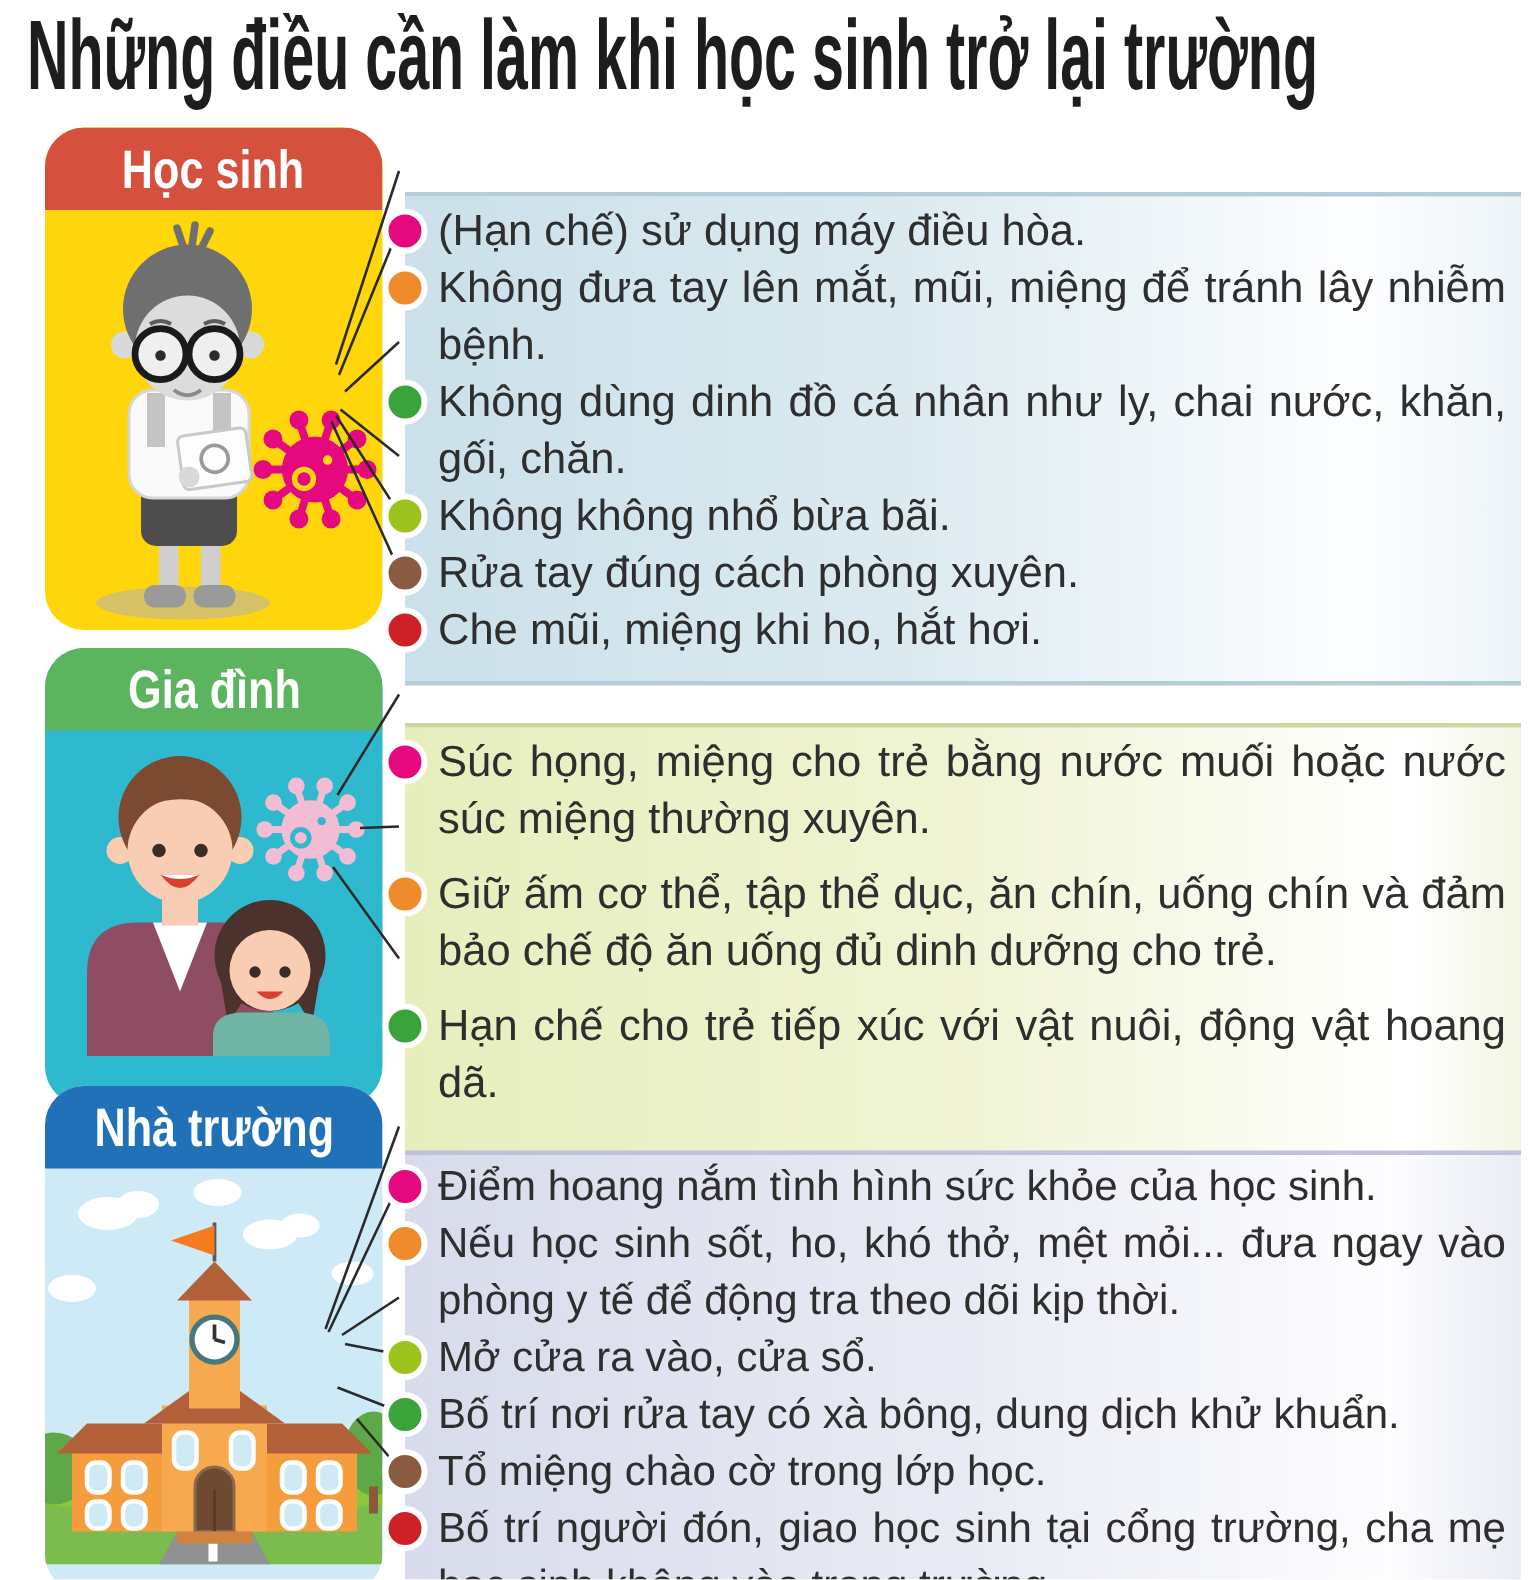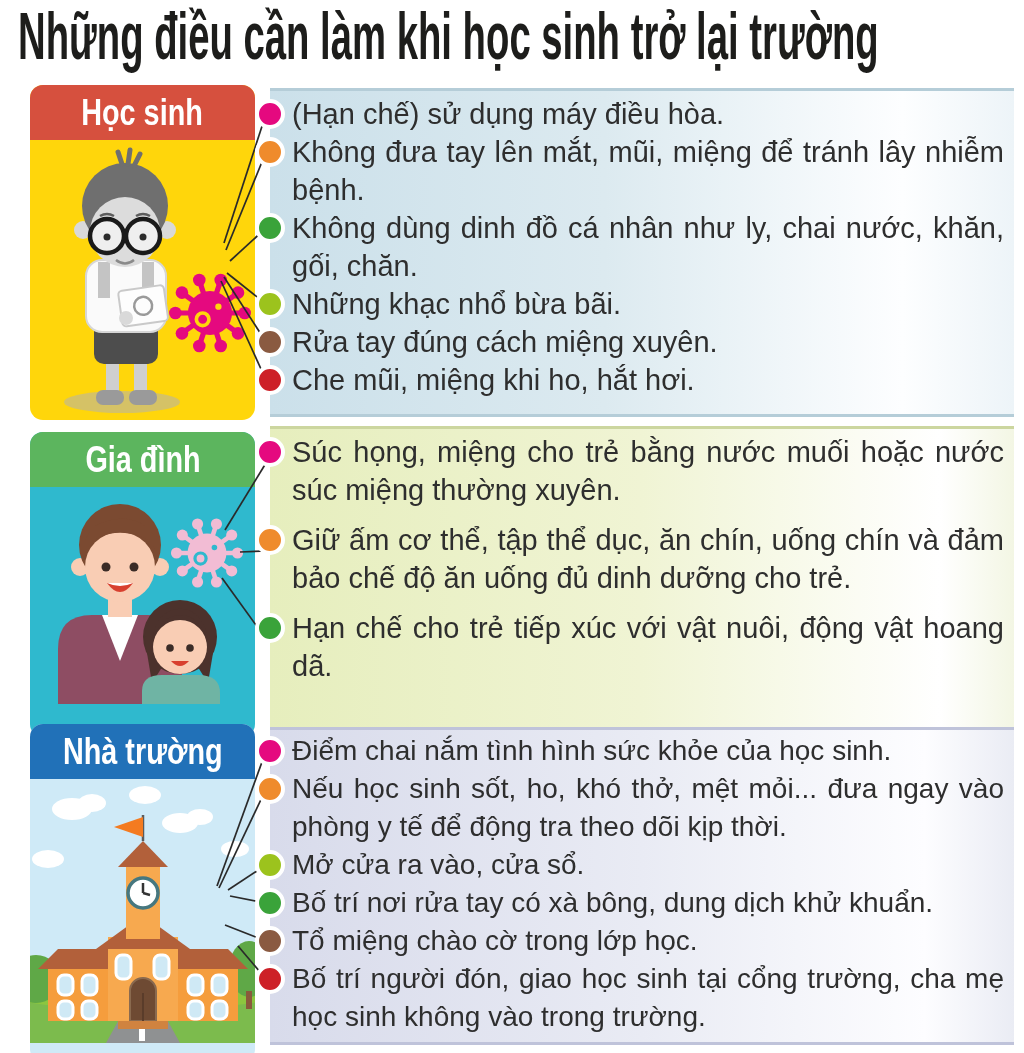--- a/index.html
+++ b/index.html
@@ -10,7 +10,7 @@
          white-space:nowrap;letter-spacing:0px;line-height:1.04;
          transform:scaleX(.58);transform-origin:left top;}
   
-  .card{position:absolute;left:30px;width:225px;border-radius:13px;overflow:hidden;z-index:1;}
+  .card{position:absolute;left:30px;width:225px;border-radius:26px;overflow:hidden;z-index:1;}
   .card-1{top:85px;height:335px;background:#ffd60b;}
   .card-2{top:432px;height:305px;background:#2fb9ce;}
   .card-3{top:724px;height:338px;background:#cfeaf7;}

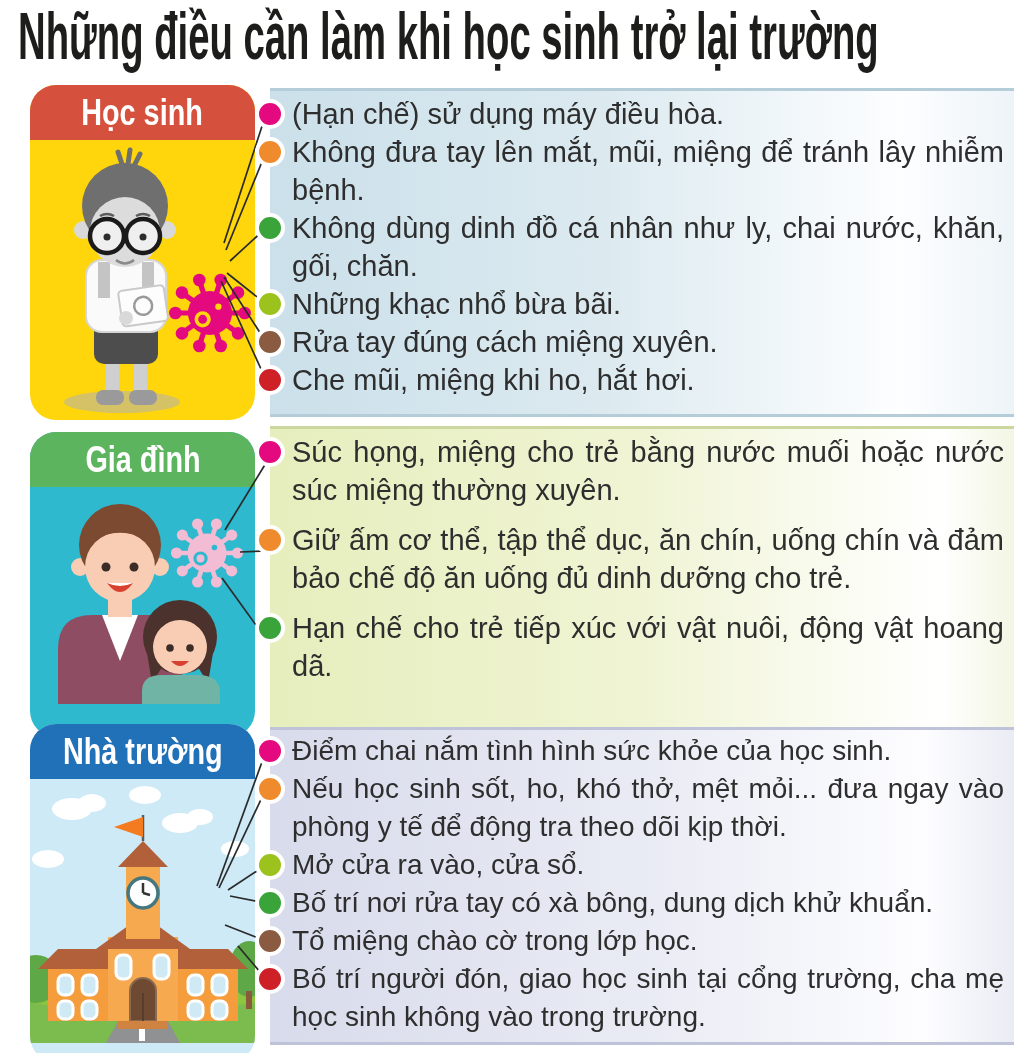--- a/index.html
+++ b/index.html
@@ -28,7 +28,7 @@
   .connectors line{stroke:#2a2a2a;stroke-width:1.7;}
   
   .panel{position:absolute;left:270px;width:744px;z-index:3;box-sizing:border-box;
-         padding:4px 10px 0 22px;}
+         padding:4px 10px 0 22px;margin-top:40px;}
   .panel-1{top:88px;height:329px;border-top:3px solid #b5cdd8;border-bottom:3px solid #b5cdd8;
            background:linear-gradient(90deg,#cbe0ea 0%,#dceaf0 45%,#fdfeff 85%,#edf4f8 100%);}
   .panel-2{top:426px;height:304px;border-top:3px solid #ccd69f;border-bottom:3px solid #ccd69f;

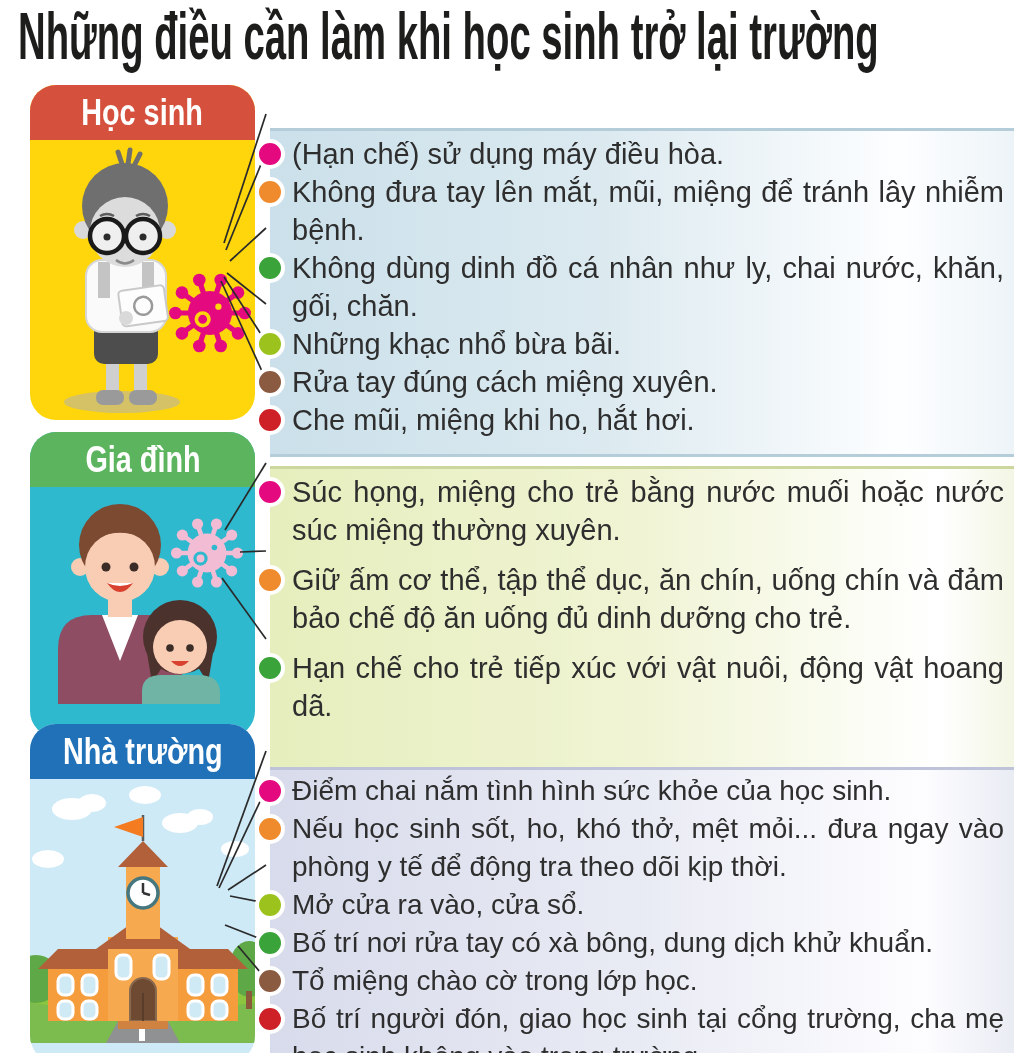--- a/index.html
+++ b/index.html
@@ -133,7 +133,7 @@
 
   <li class="bullet">
     <span class="dot" style="background: rgb(156, 195, 29);"></span>
-    <span class="btxt">Những khạc nhổ bừa bãi.</span>
+    <span class="btxt">Không không nhổ bừa bãi.</span>
   </li>
 
   <li class="bullet">

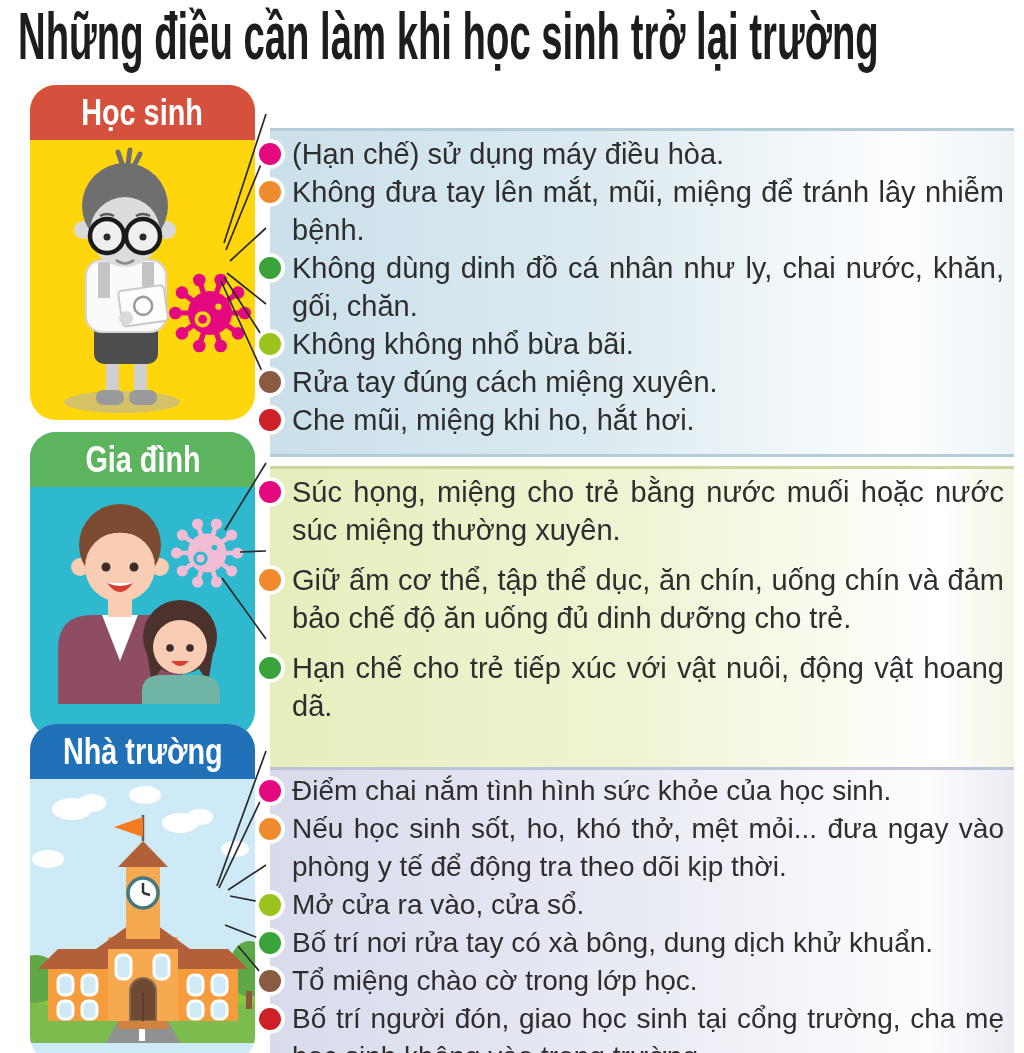--- a/index.html
+++ b/index.html
@@ -138,7 +138,7 @@
 
   <li class="bullet">
     <span class="dot" style="background: rgb(138, 90, 65);"></span>
-    <span class="btxt">Rửa tay đúng cách miệng xuyên.</span>
+    <span class="btxt">Rửa tay đúng cách phòng xuyên.</span>
   </li>
 
   <li class="bullet">

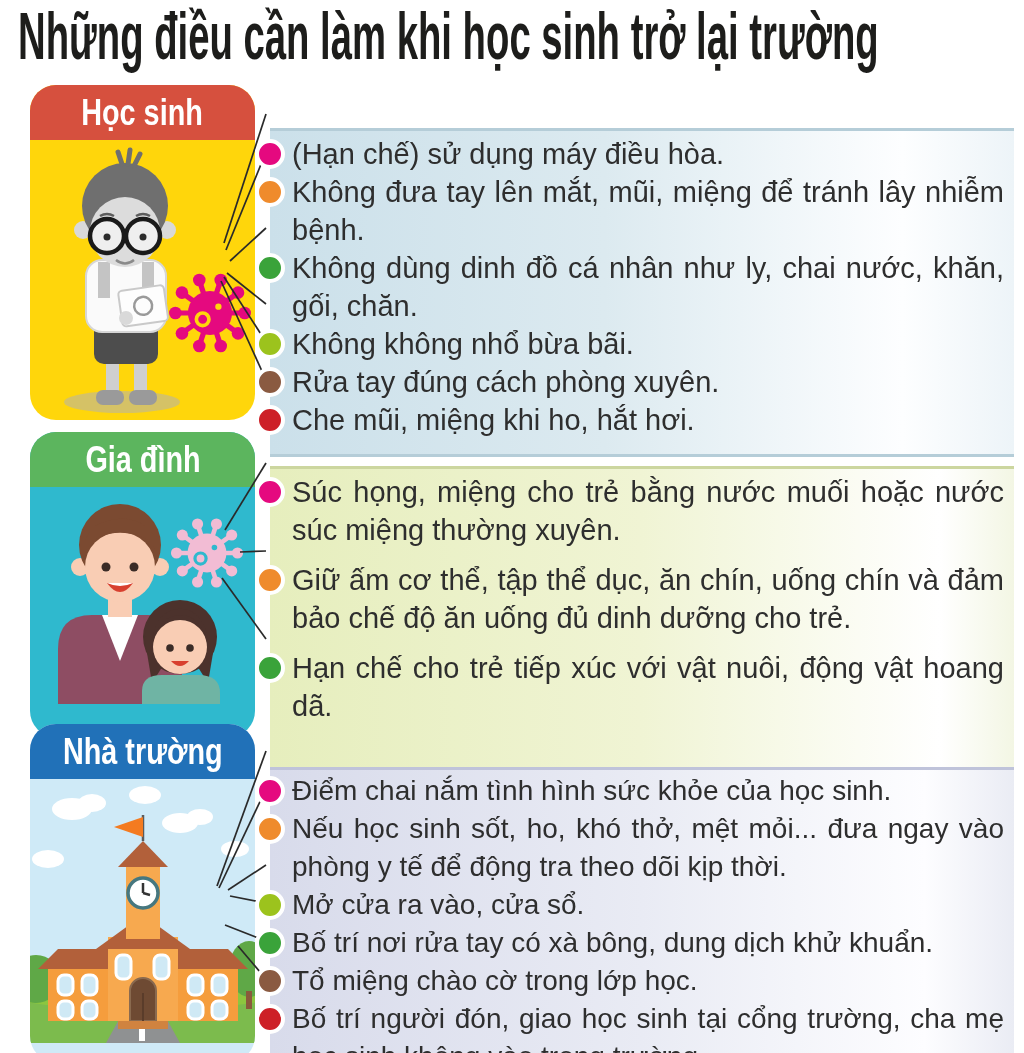--- a/index.html
+++ b/index.html
@@ -31,7 +31,7 @@
          padding:4px 10px 0 22px;margin-top:40px;}
   .panel-1{top:88px;height:329px;border-top:3px solid #b5cdd8;border-bottom:3px solid #b5cdd8;
            background:linear-gradient(90deg,#cbe0ea 0%,#dceaf0 45%,#fdfeff 85%,#edf4f8 100%);}
-  .panel-2{top:426px;height:304px;border-top:3px solid #ccd69f;border-bottom:3px solid #ccd69f;
+  .panel-2{top:442px;height:304px;border-top:3px solid #ccd69f;border-bottom:3px solid #ccd69f;
            background:linear-gradient(90deg,#e6eebd 0%,#f0f4d4 50%,#ffffff 90%,#f3f6e4 100%);}
   .panel-3{top:727px;height:318px;padding-top:2px;border-top:3px solid #bfc3da;border-bottom:3px solid #bfc3da;
            background:linear-gradient(90deg,#d8dbeb 0%,#e9ebf4 50%,#fdfdff 88%,#eaecf4 100%);}

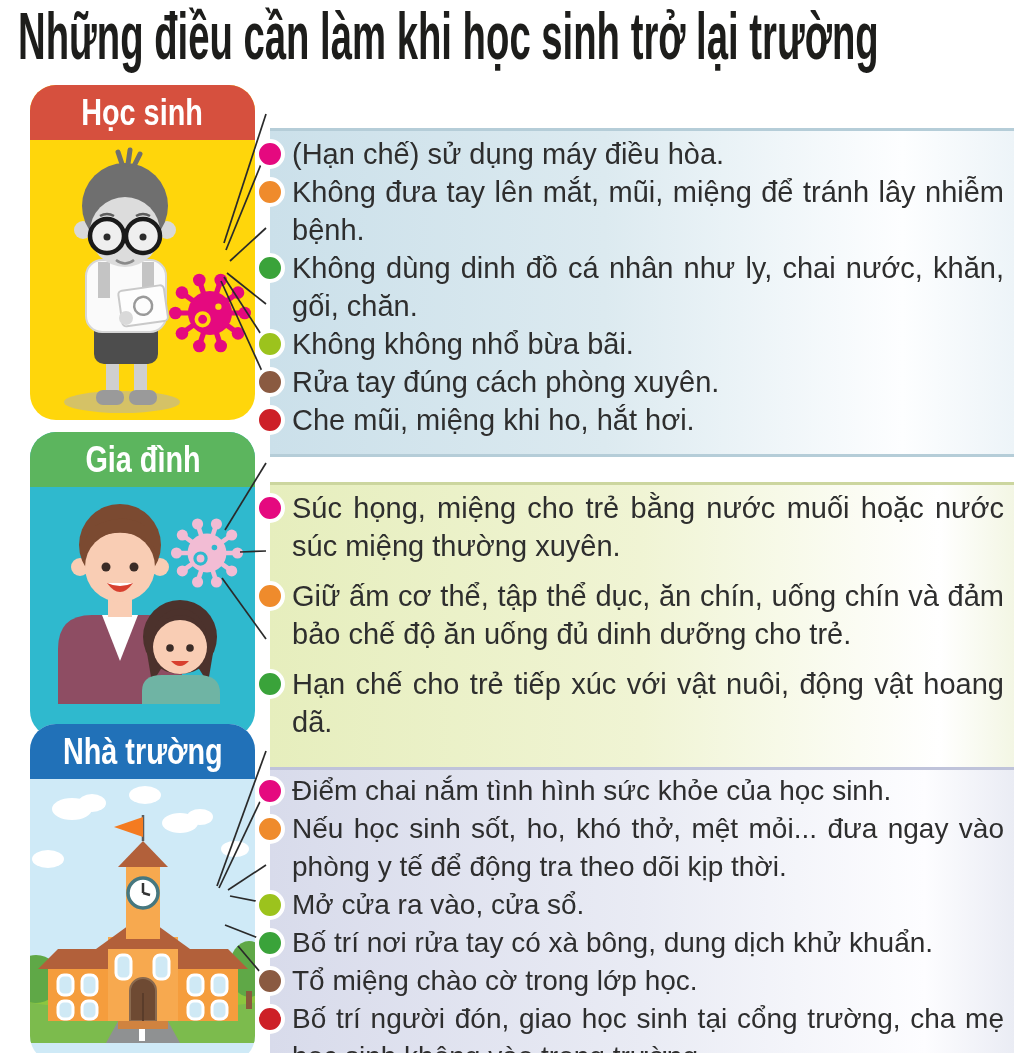--- a/index.html
+++ b/index.html
@@ -281,7 +281,7 @@
     <ul>
   <li class="bullet">
     <span class="dot" style="background: rgb(229, 9, 127);"></span>
-    <span class="btxt">Điểm chai nắm tình hình sức khỏe của học sinh.</span>
+    <span class="btxt">Điểm hoang nắm tình hình sức khỏe của học sinh.</span>
   </li>
 
   <li class="bullet">

